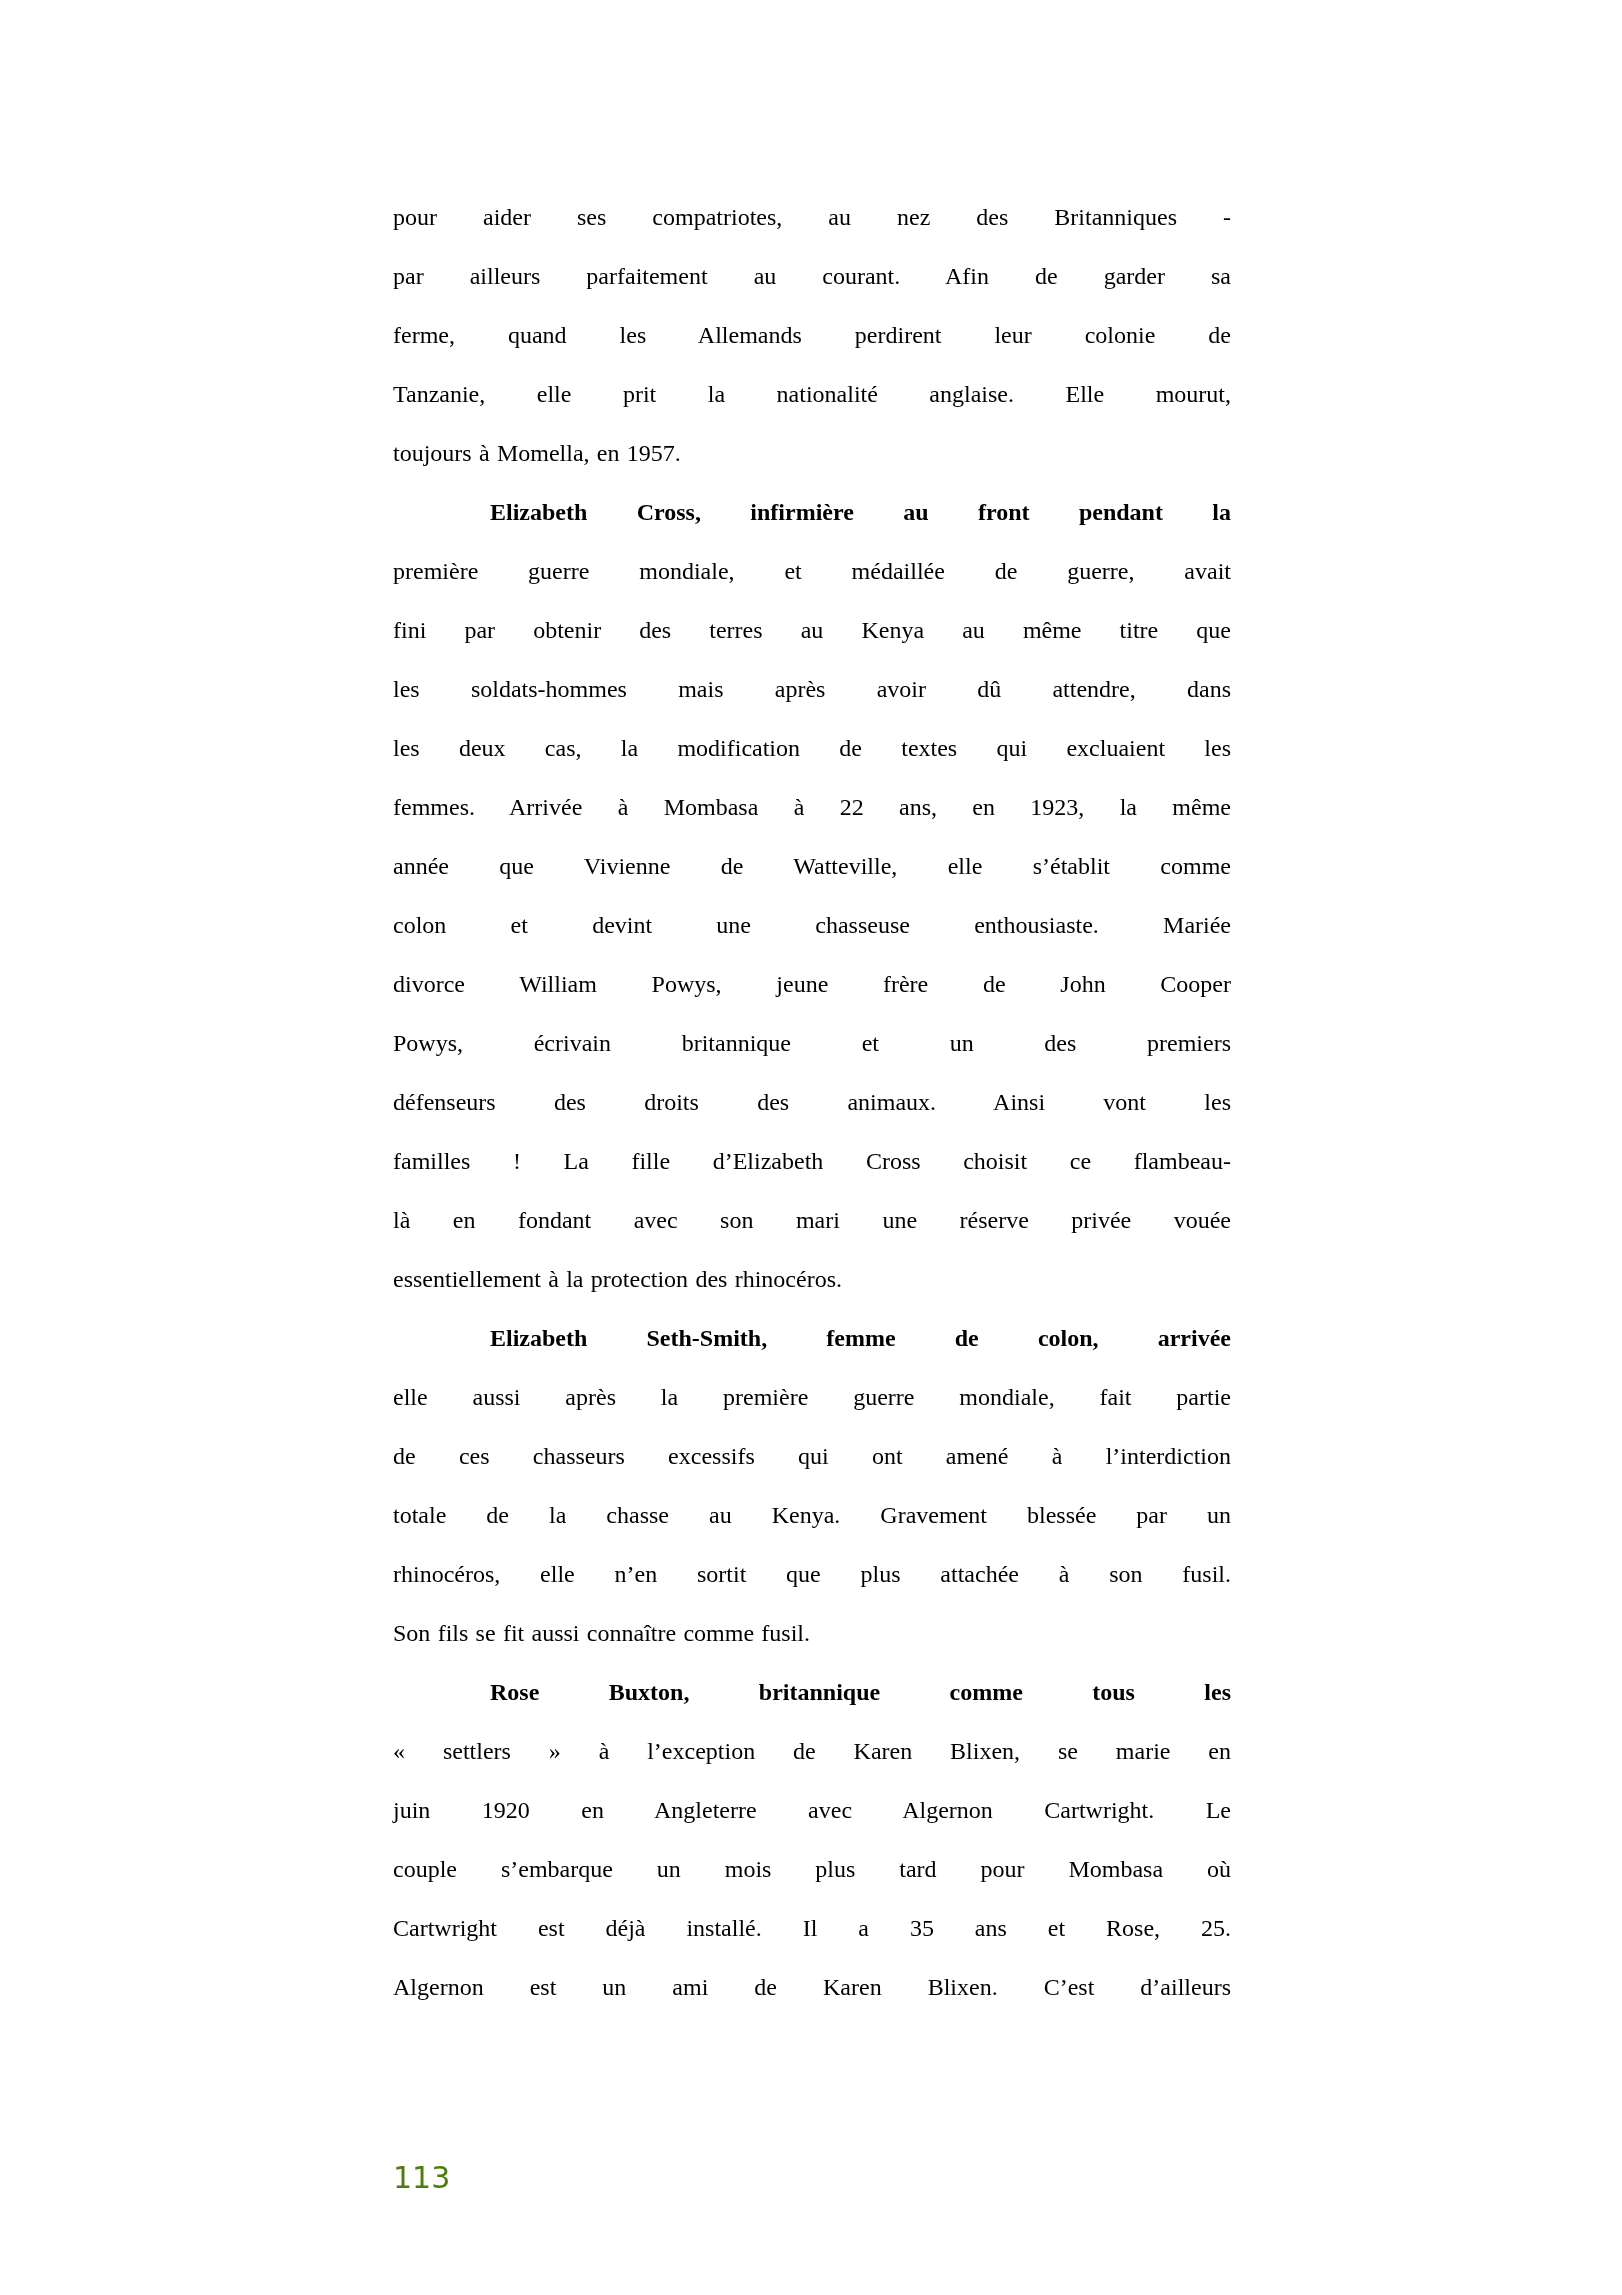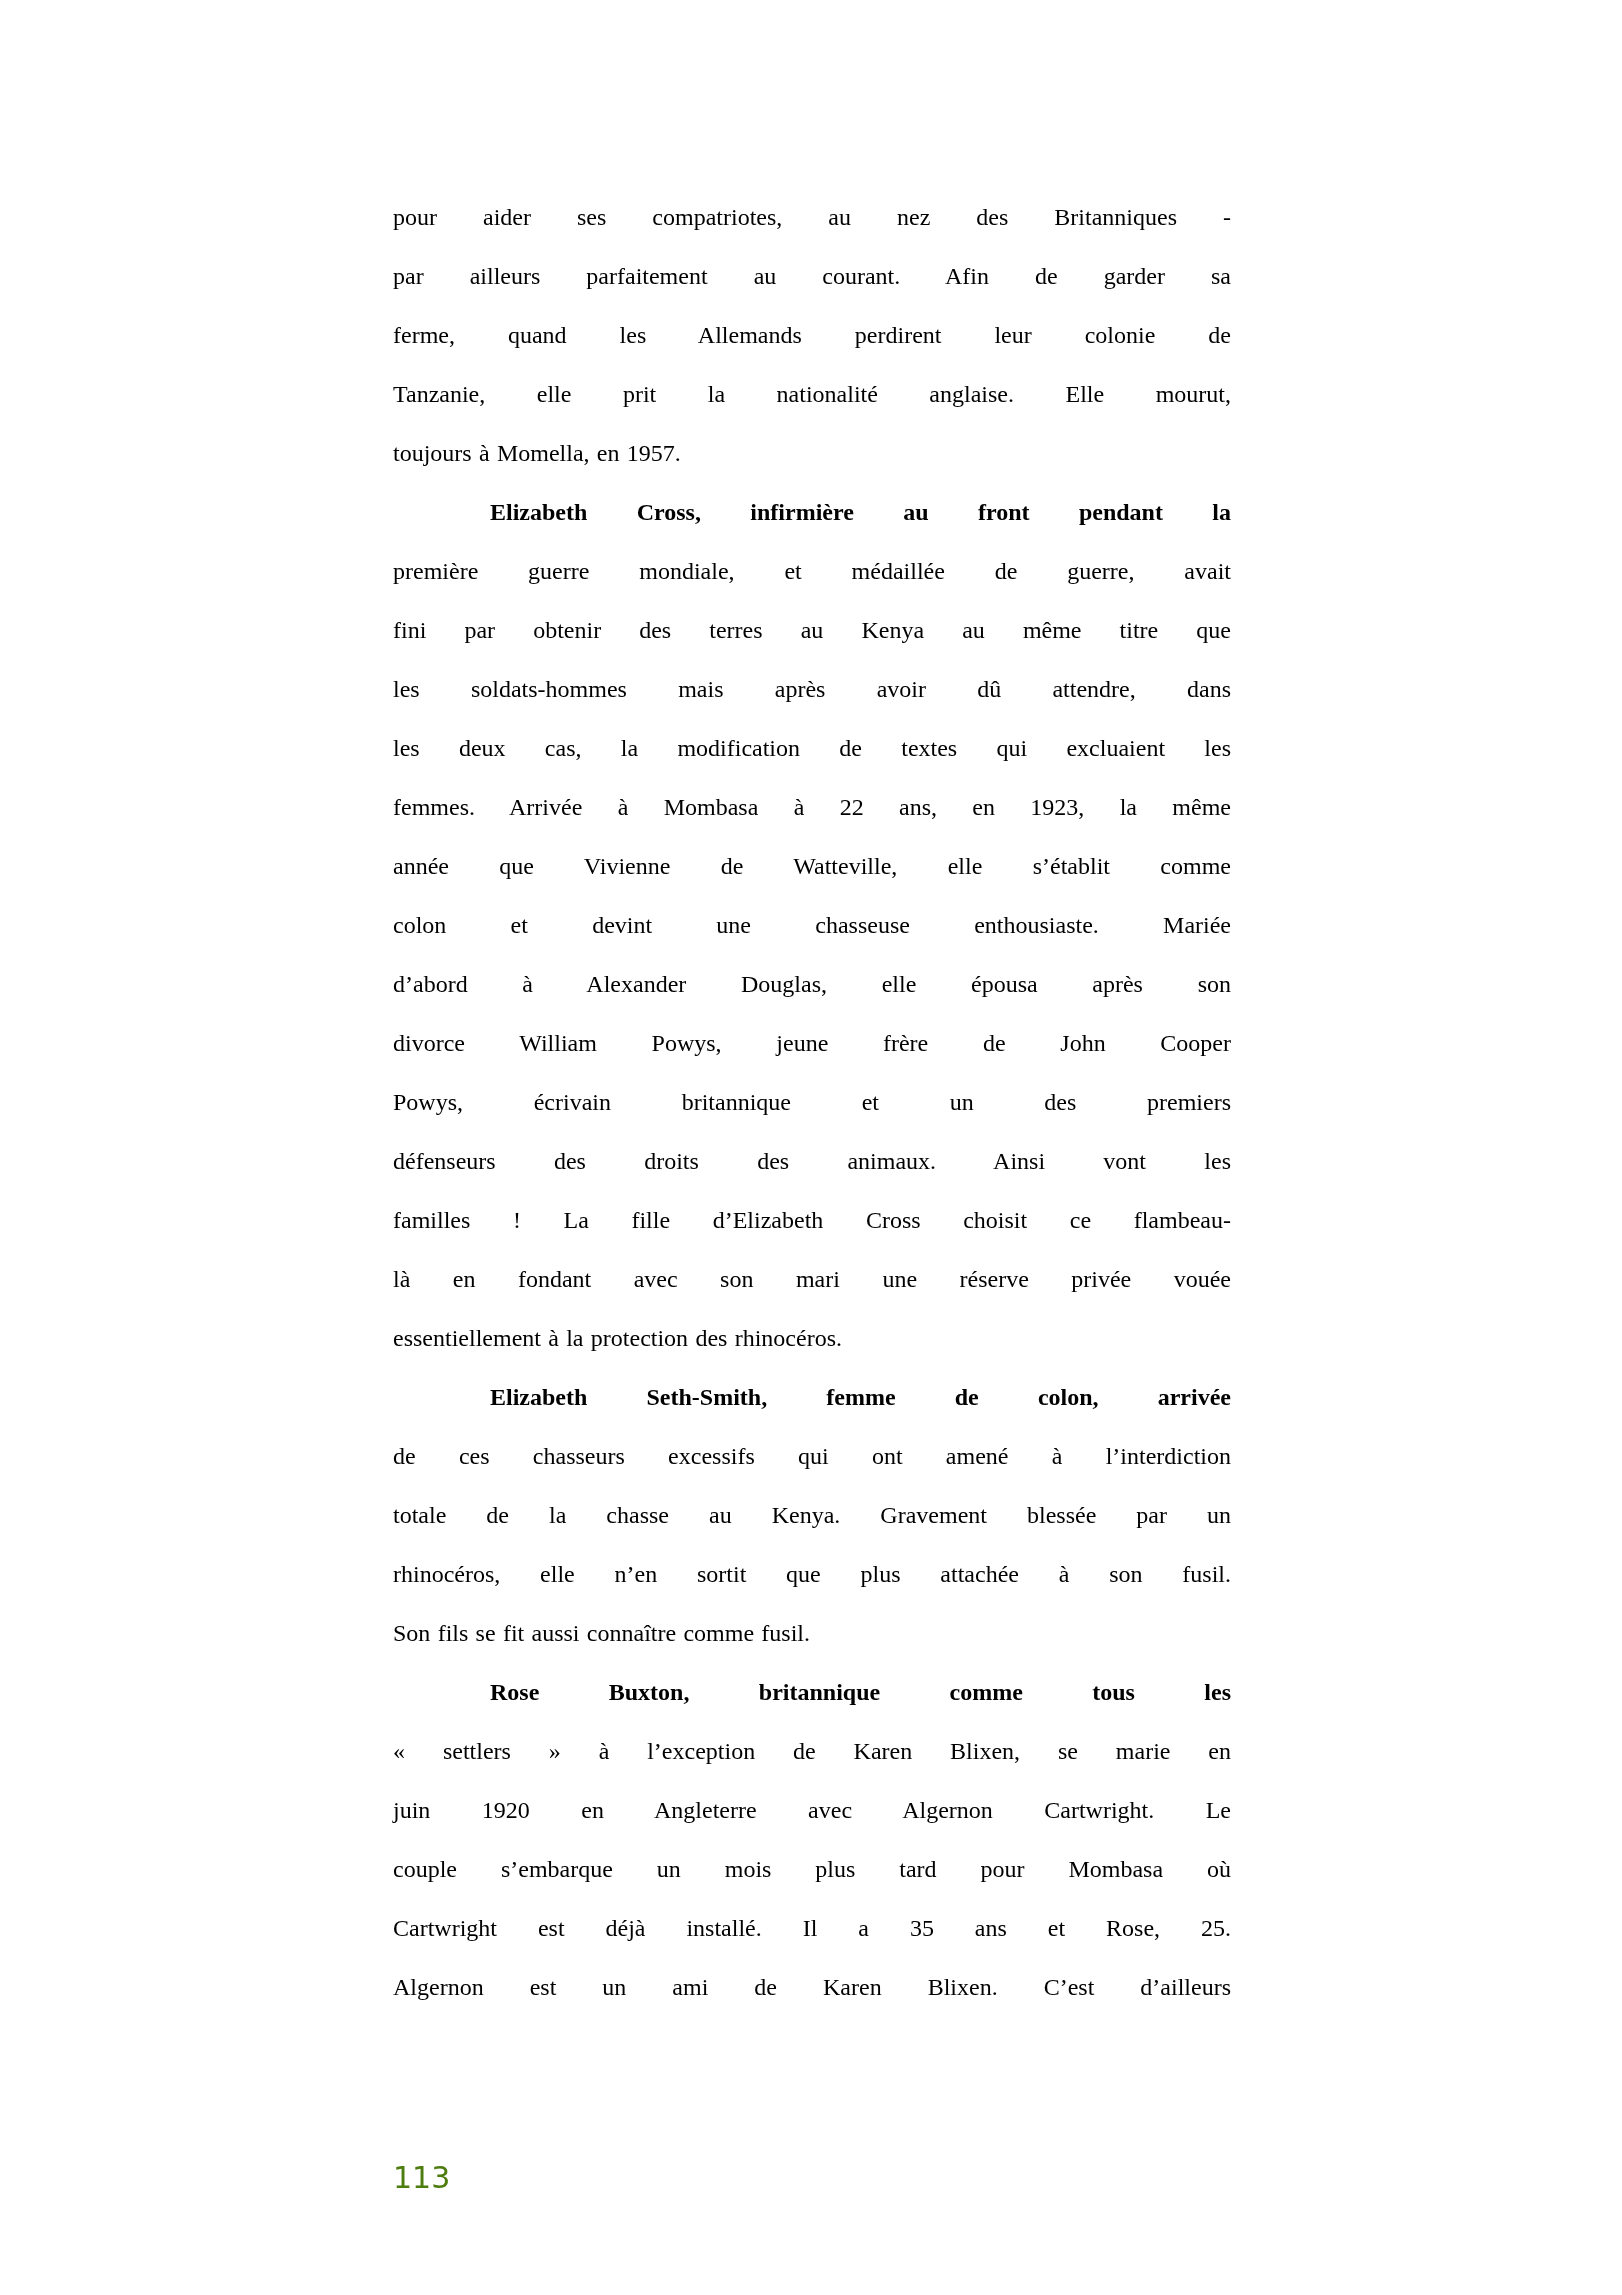--- a/index.html
+++ b/index.html
@@ -68,7 +68,6 @@
       <div class="line">femmes. Arrivée à Mombasa à 22 ans, en 1923, la même</div>
       <div class="line">année que Vivienne de Watteville, elle s’établit comme</div>
       <div class="line">colon et devint une chasseuse enthousiaste. Mariée</div>
-      <div class="line">d’abord à Alexander Douglas, elle épousa après son</div>
       <div class="line">divorce William Powys, jeune frère de John Cooper</div>
       <div class="line">Powys, écrivain britannique et un des premiers</div>
       <div class="line">défenseurs des droits des animaux. Ainsi vont les</div>

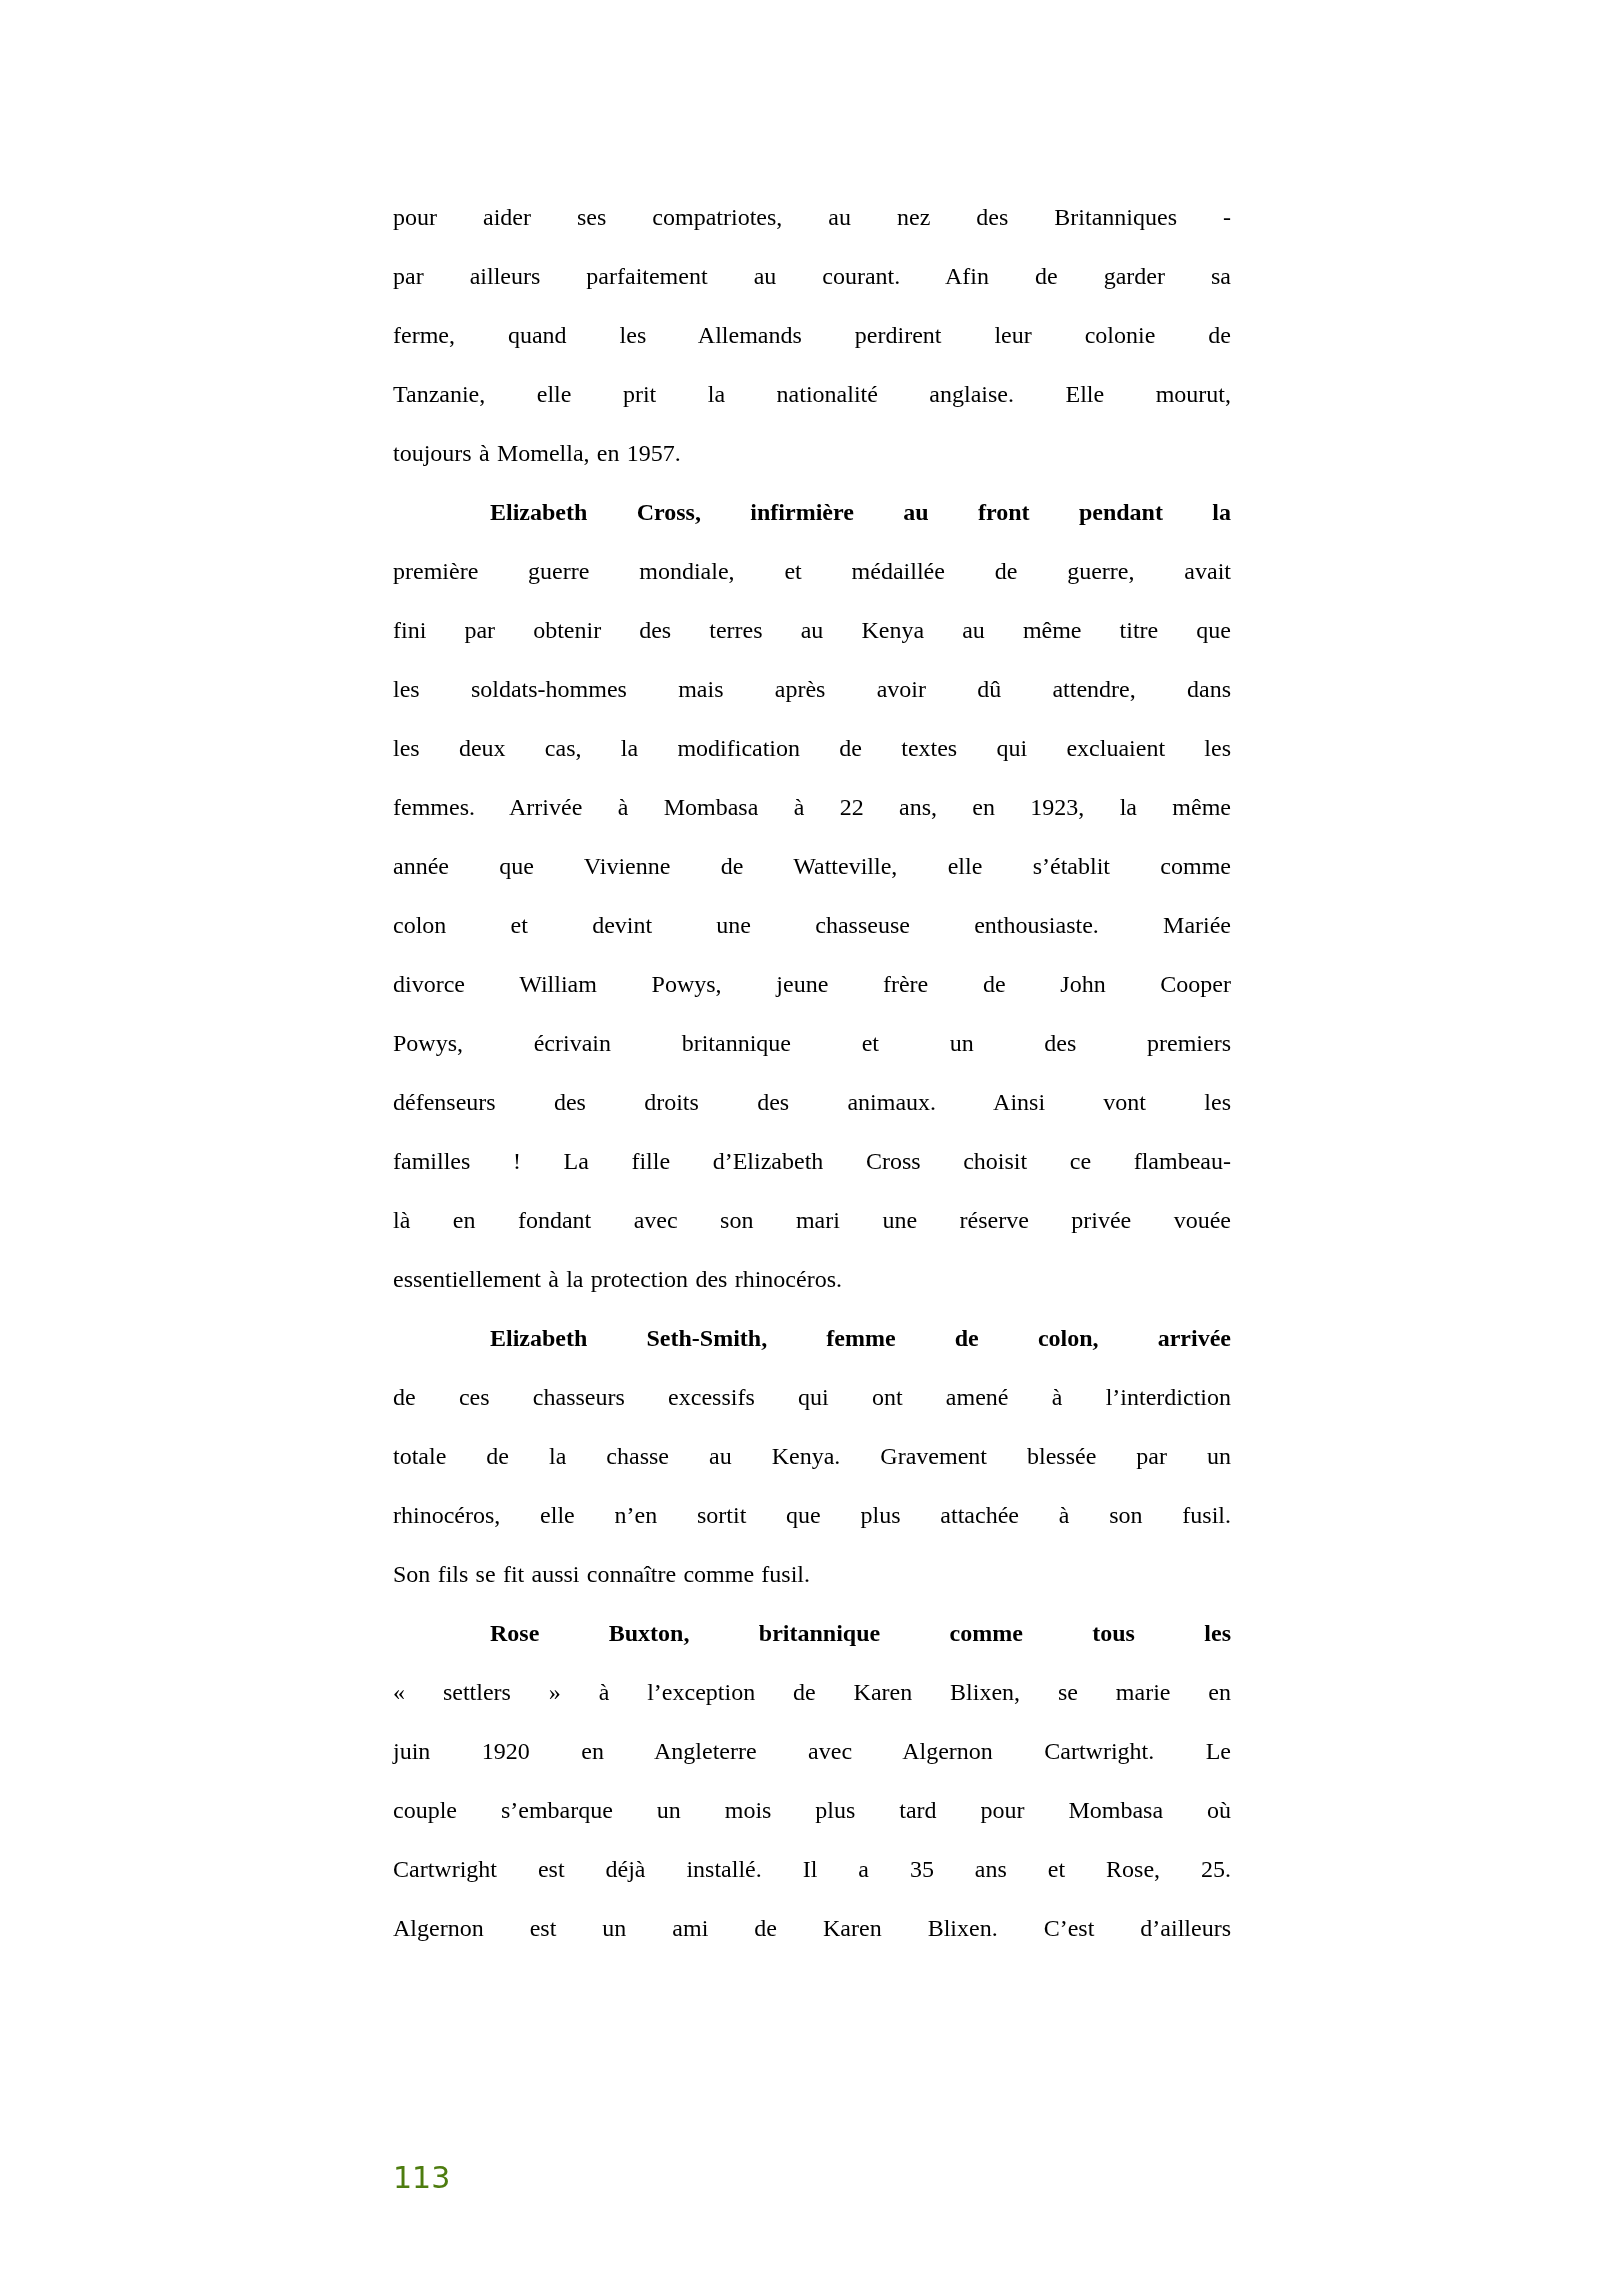--- a/index.html
+++ b/index.html
@@ -75,6 +75,7 @@
       <div class="line">là en fondant avec son mari une réserve privée vouée</div>
       <div class="line para-end">essentiellement à la protection des rhinocéros.</div>
       <div class="line indent">Elizabeth Seth-Smith, femme de colon, arrivée</div>
+      <div class="line">elle aussi après la première guerre mondiale, fait partie</div>
       <div class="line">de ces chasseurs excessifs qui ont amené à l’interdiction</div>
       <div class="line">totale de la chasse au Kenya. Gravement blessée par un</div>
       <div class="line">rhinocéros, elle n’en sortit que plus attachée à son fusil.</div>

